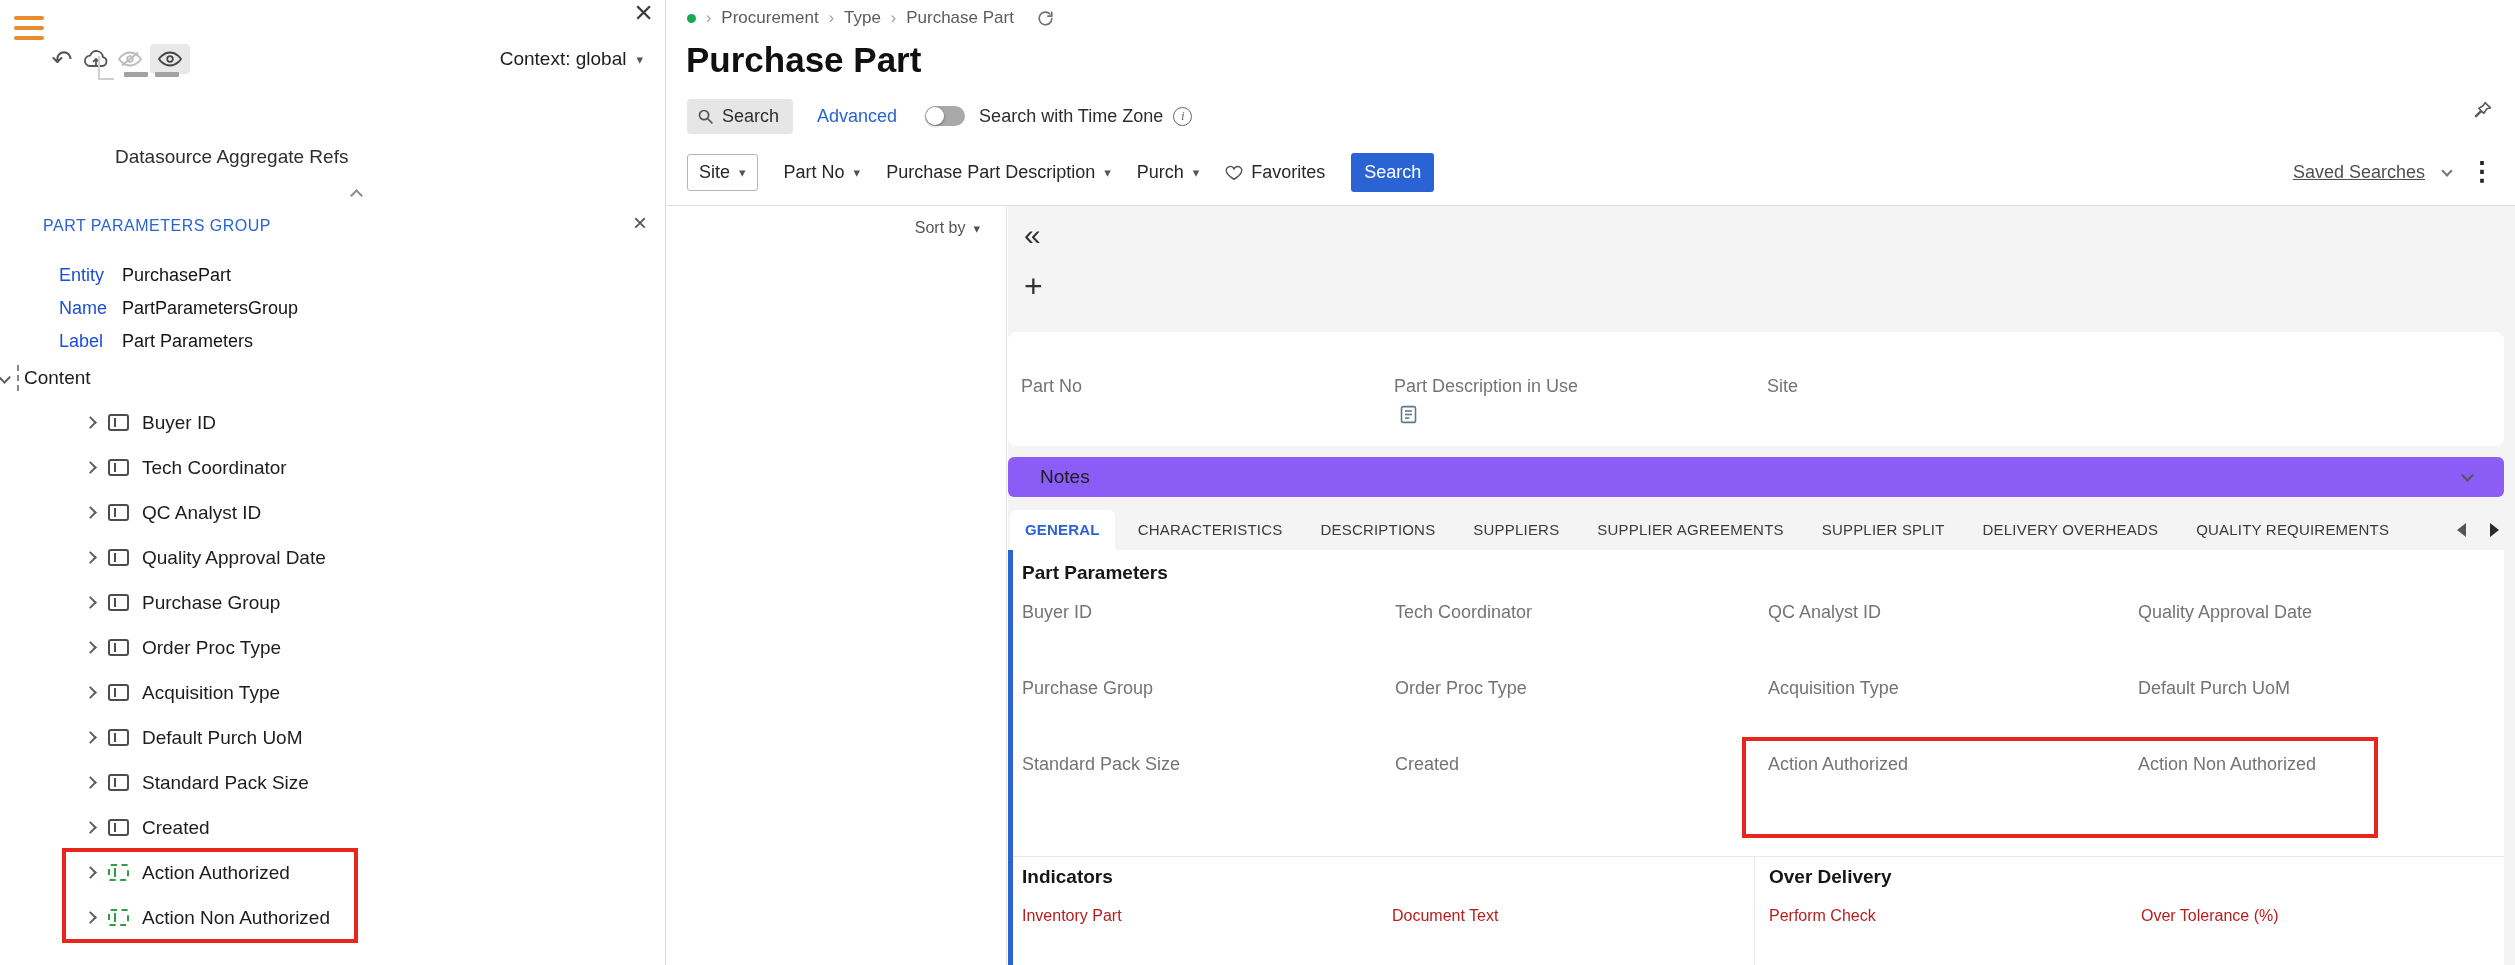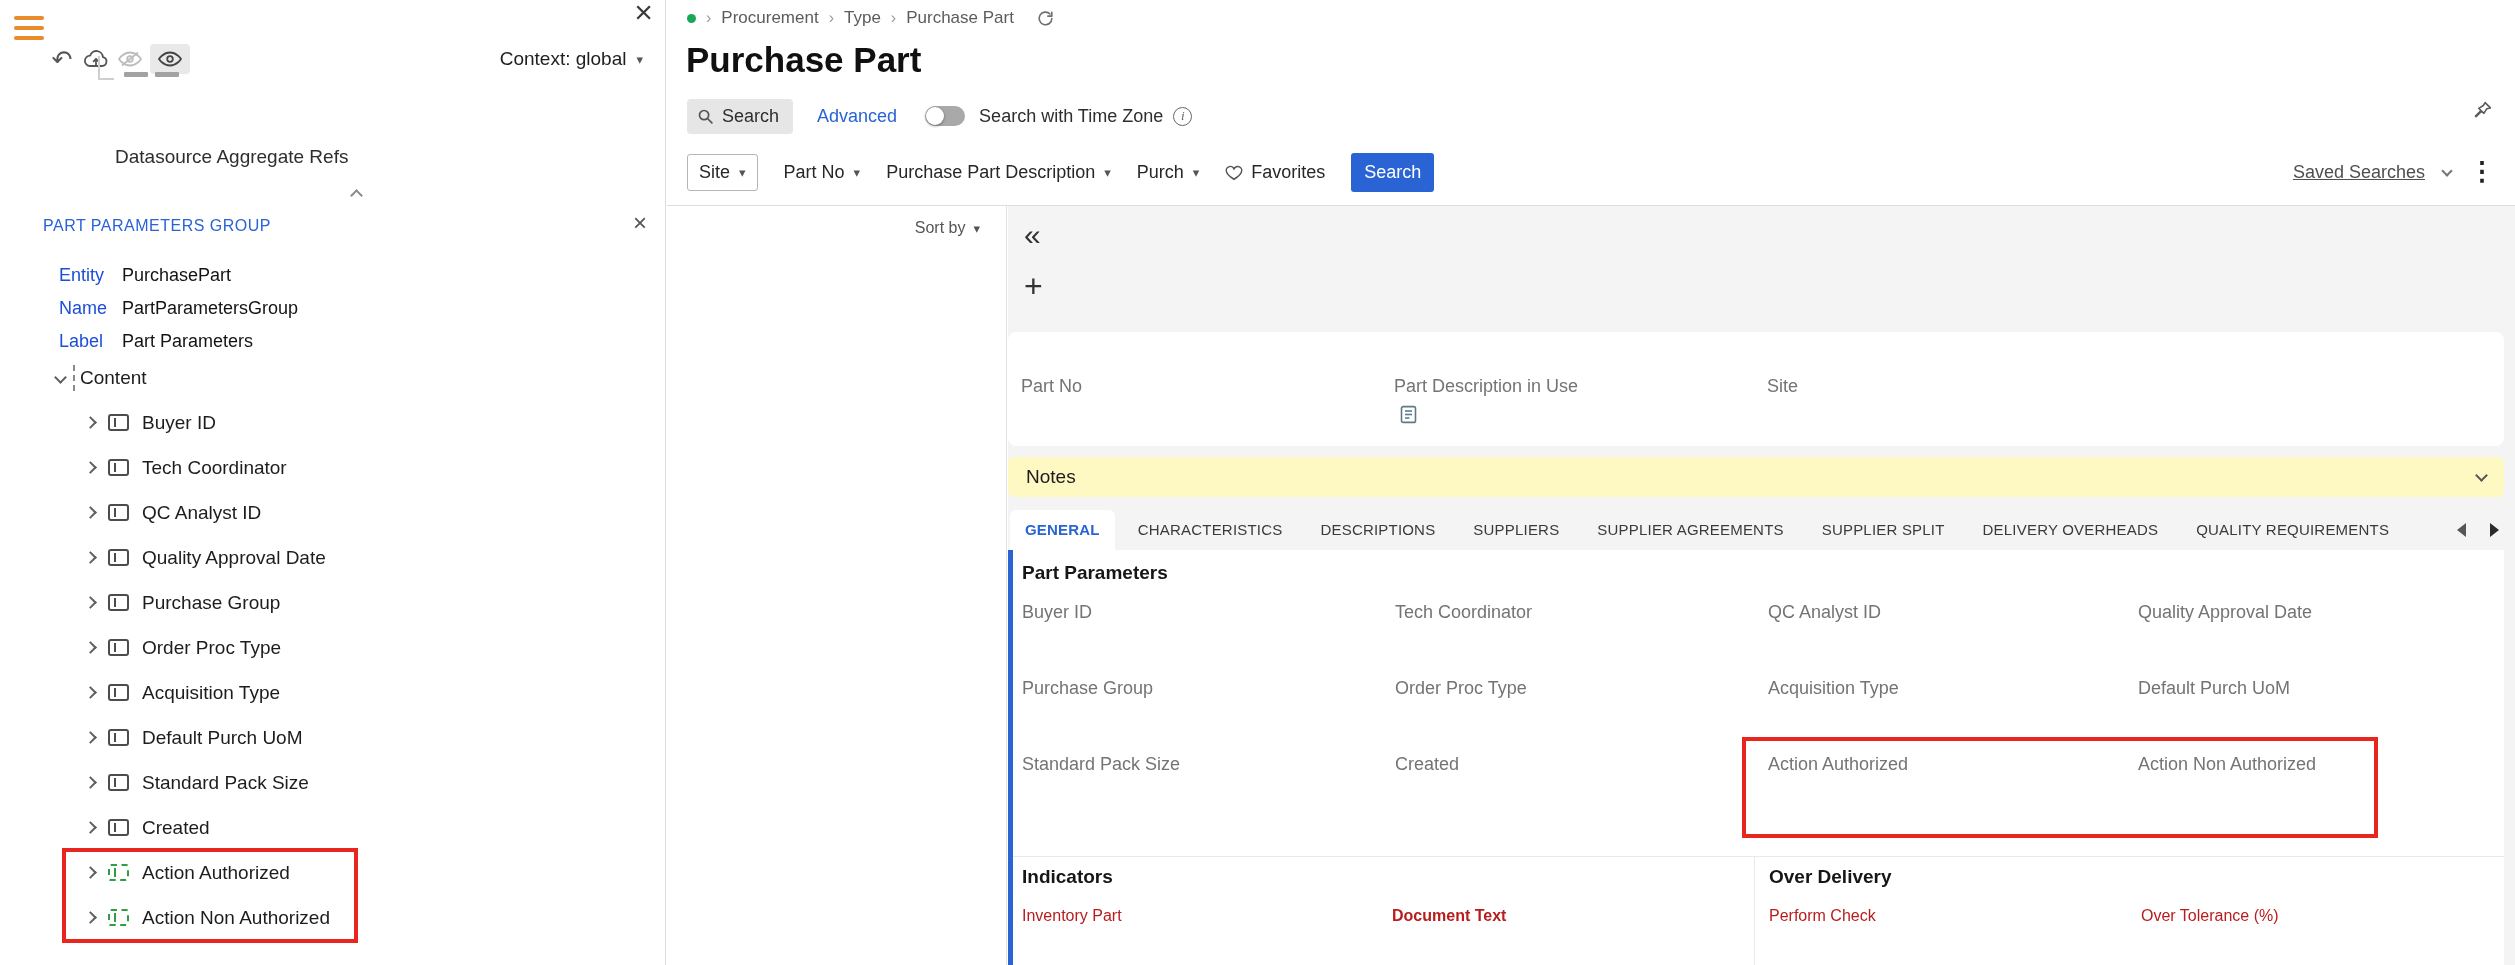--- a/index.html
+++ b/index.html
@@ -34,7 +34,7 @@
   .prop-value{color:#141414;}
   .tree{position:absolute;left:0;top:355px;width:100%;}
   .tree-row{height:45px;display:flex;align-items:center;font-size:19px;color:#1d1d1d;cursor:pointer;}
-  .tree-root{padding-left:56px;}
+  .tree-root{}
   .root-icon{width:7px;height:26px;border-left:2px dashed #8a8a8a;margin-left:8px;}
   .tree-item{padding-left:86px;gap:13px;}
   .tree-chev{color:#5f5f5f;flex:none;}

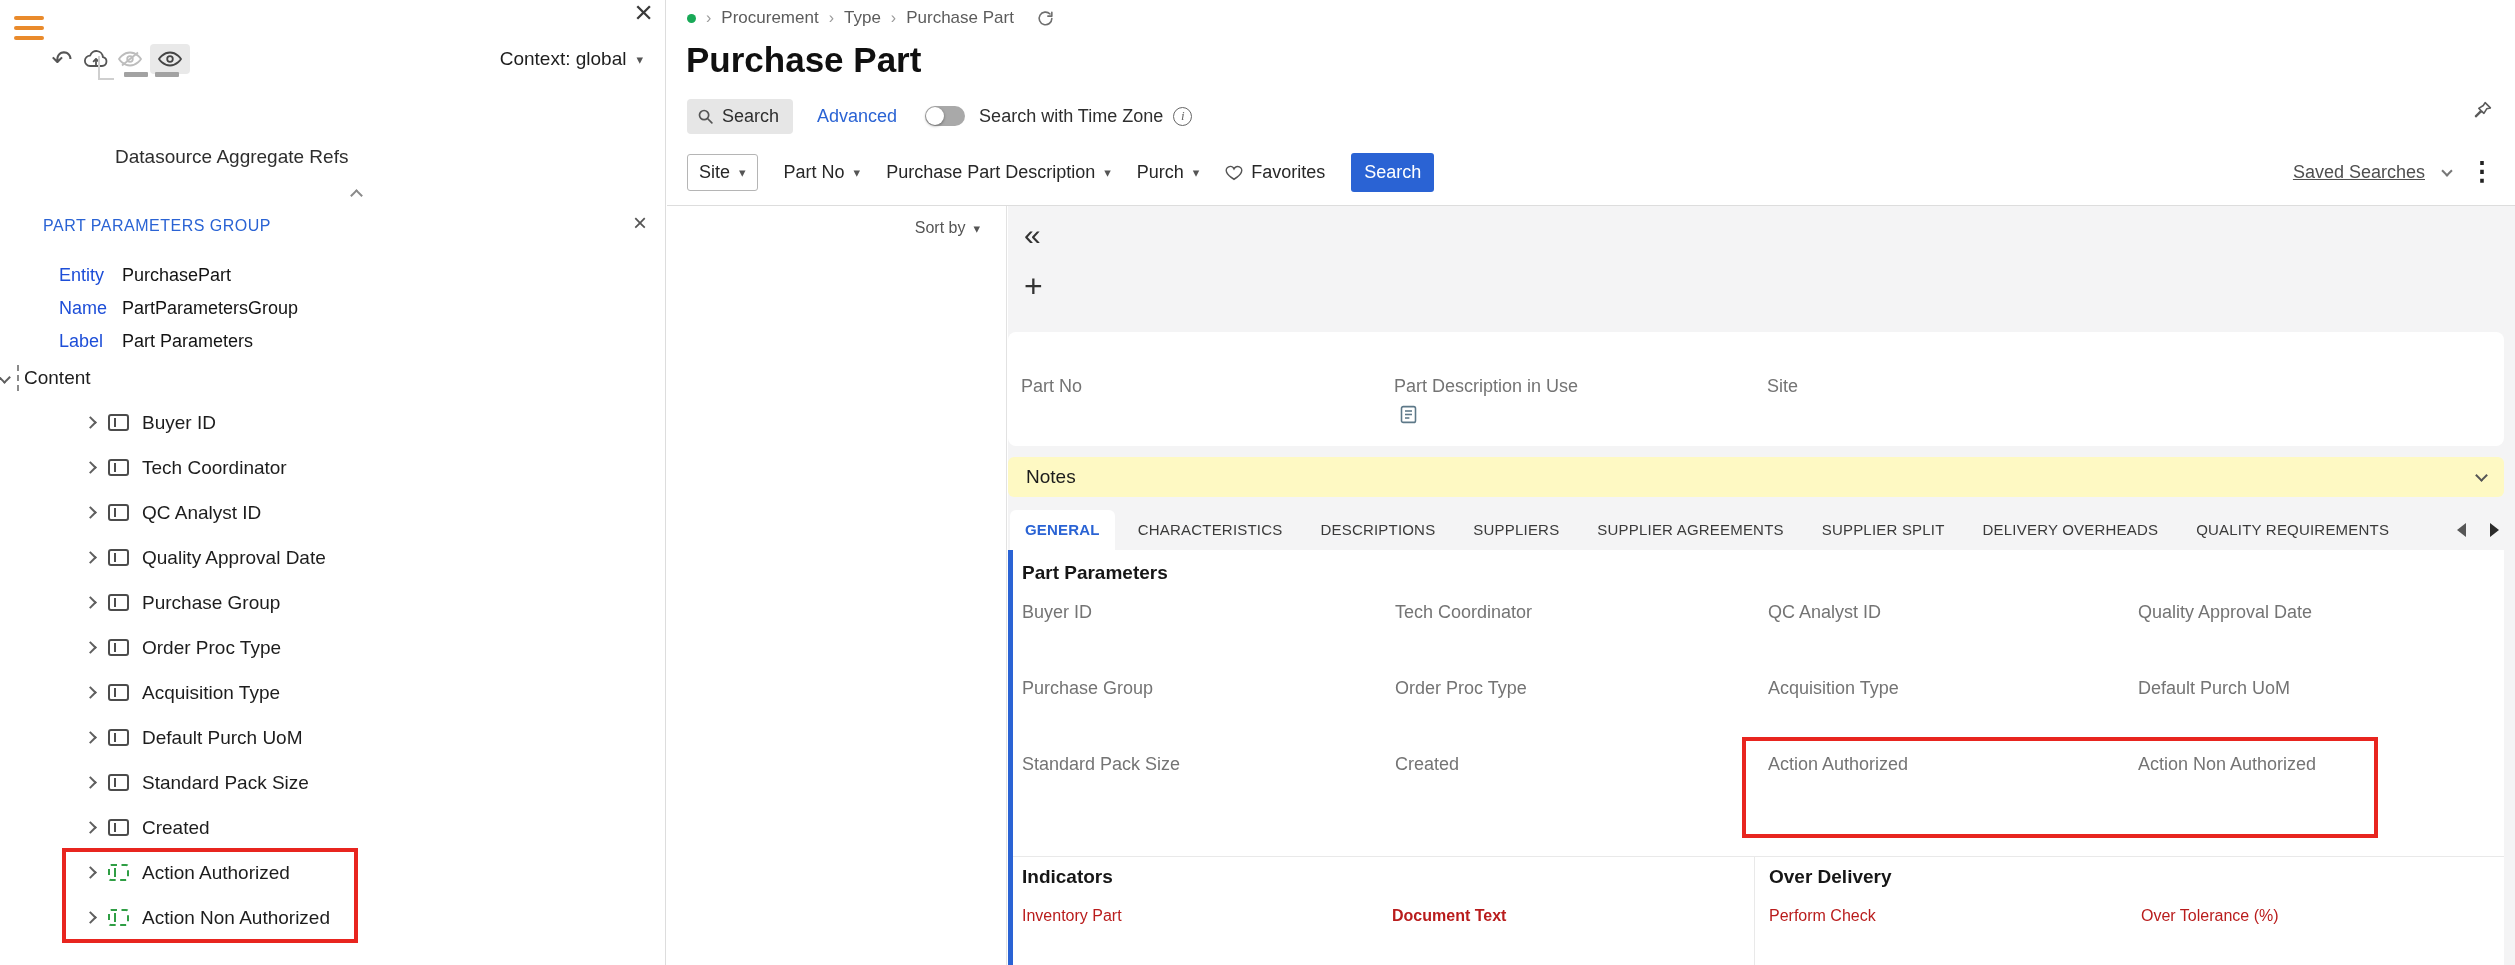--- a/index.html
+++ b/index.html
@@ -85,7 +85,7 @@
   .fld-desc{left:386px;}
   .fld-site{left:759px;}
   .doc-icon{position:absolute;left:390px;top:72px;cursor:pointer;}
-  .notes-bar{position:absolute;left:0;top:251px;width:1496px;height:40px;background:#fef9c3;border-radius:6px;display:flex;align-items:center;padding:0 18px;font-size:19px;color:#1c1c1c;cursor:pointer;}
+  .notes-bar{position:absolute;left:0;top:251px;width:1496px;height:40px;background:#8b5cf6;border-radius:6px;display:flex;align-items:center;padding:0 32px;font-size:19px;color:#1c1c1c;cursor:pointer;}
   .notes-chev{margin-left:auto;color:#555;margin-top:-4px;}
   .tabs{position:absolute;left:2px;top:304px;height:40px;display:flex;align-items:stretch;gap:8px;}
   .tab{padding:0 15px;line-height:40px;font-size:15px;color:#3a3a3a;letter-spacing:.2px;white-space:nowrap;cursor:pointer;}

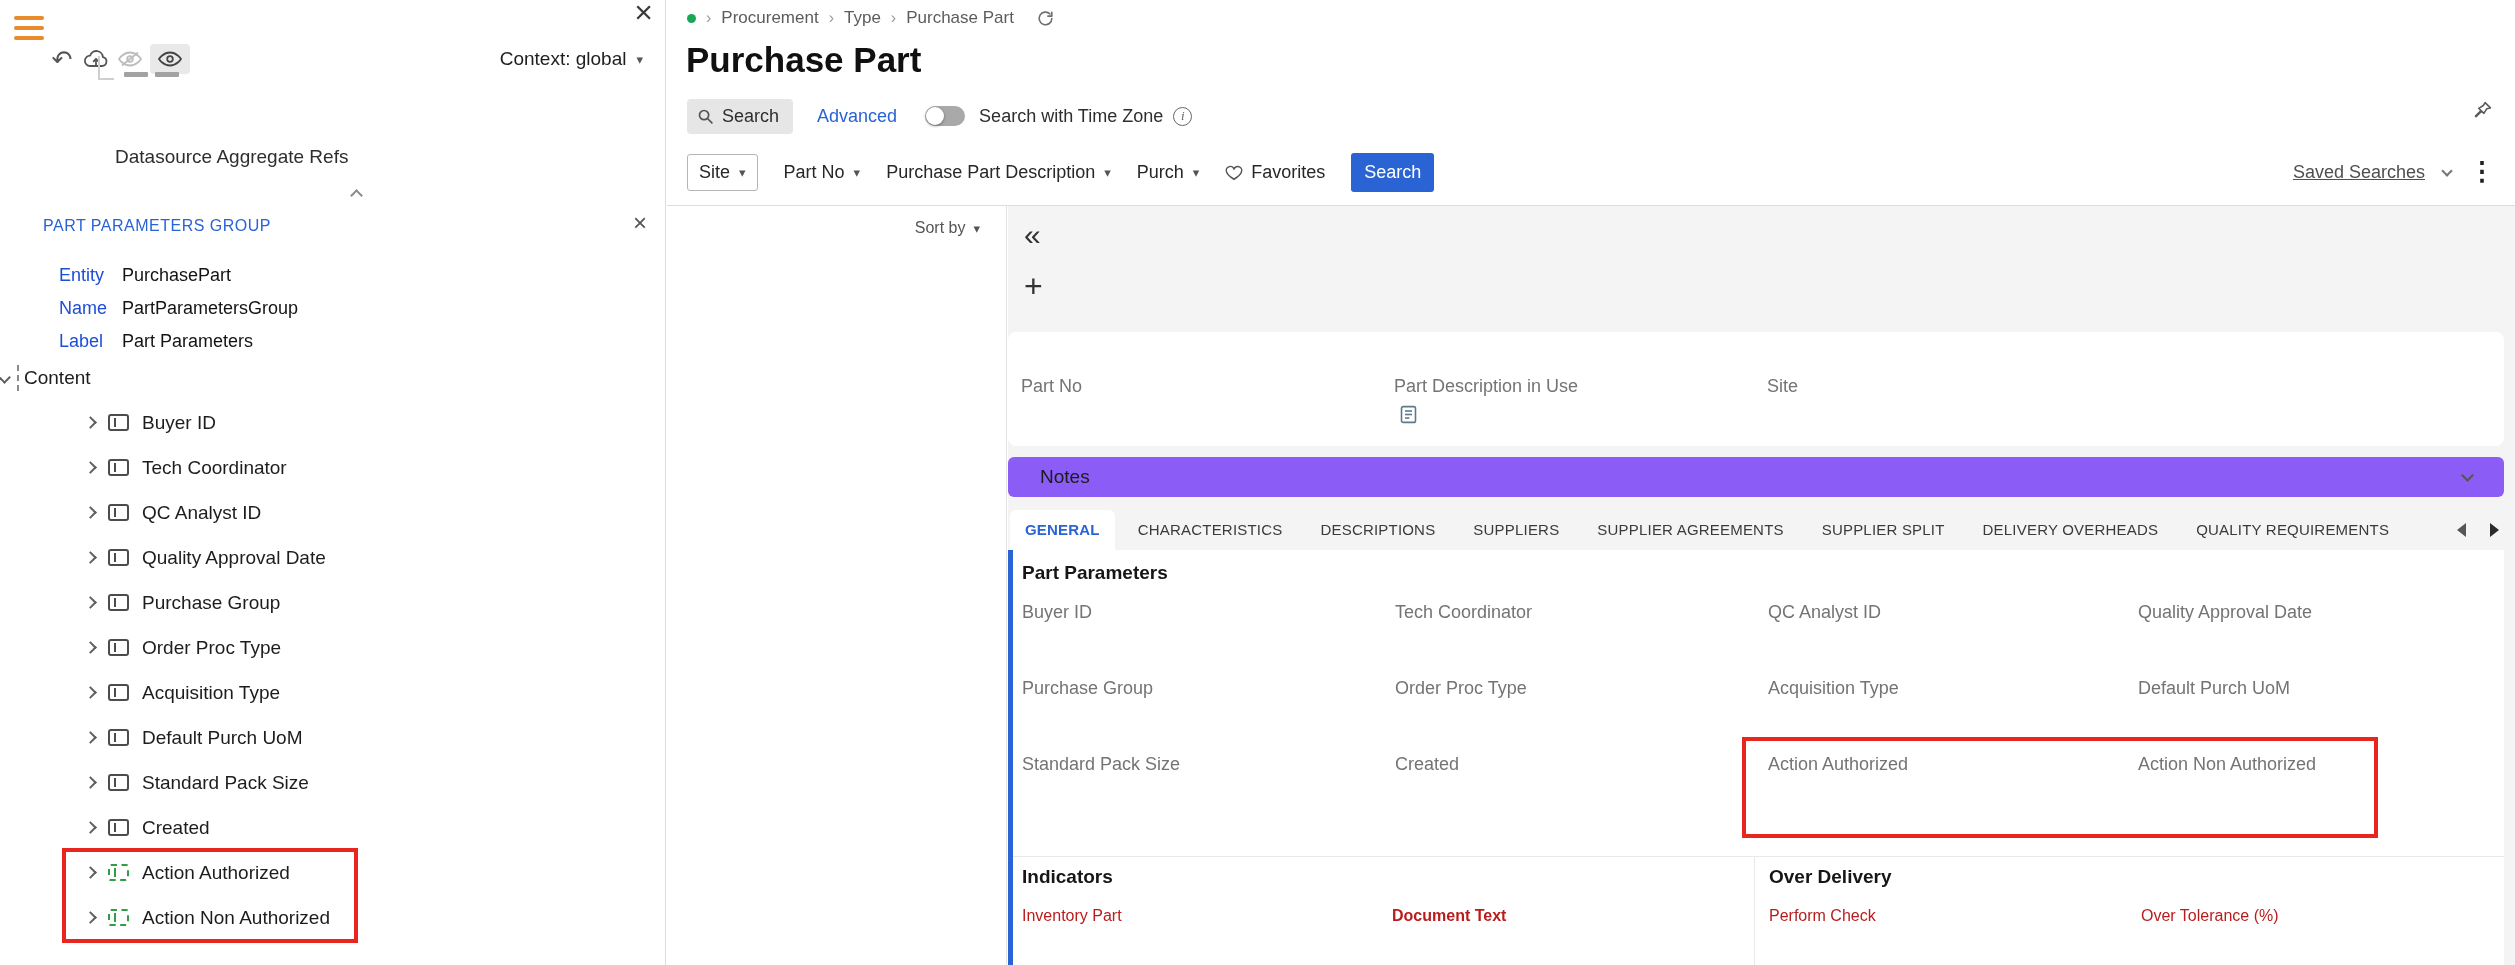--- a/index.html
+++ b/index.html
@@ -103,7 +103,7 @@
   .od-title{position:absolute;left:756px;top:316px;font-size:19px;font-weight:700;color:#161616;}
   .sub-label{position:absolute;font-size:16px;color:#b91c1c;}
   .ind-l1{left:9px;top:357px;}
-  .ind-l2{left:379px;top:357px;font-weight:bold;}
+  .ind-l2{left:379px;top:357px;}
   .od-l1{left:756px;top:357px;}
   .od-l2{left:1128px;top:357px;}
   #anno-right{left:729px;top:187px;width:636px;height:101px;}

